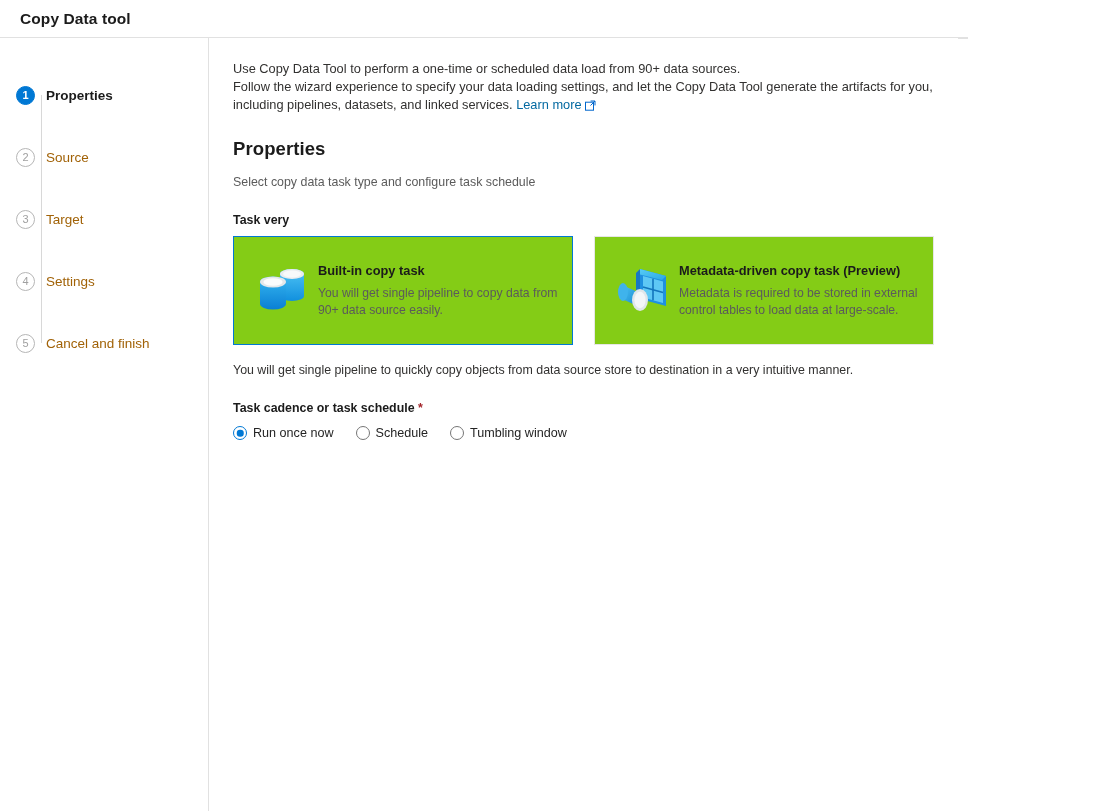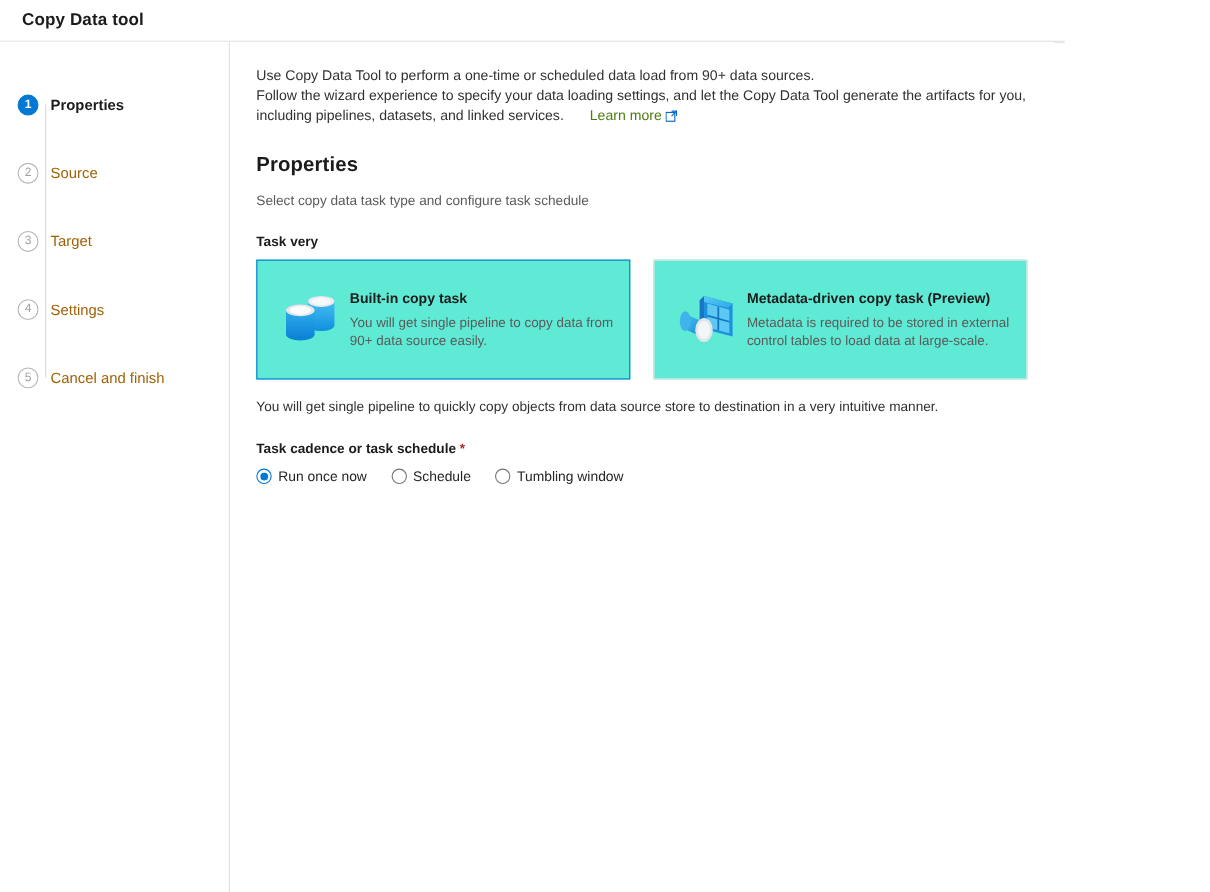--- a/index.html
+++ b/index.html
@@ -133,10 +133,9 @@
     max-width: 852px;
   }
   .intro .link {
-    color: #4d7c0f;
+    color: #0369a1;
     text-decoration: none;
     cursor: pointer;
-    margin-left: 20px;
   }
   .ext-icon {
     display: inline-block;

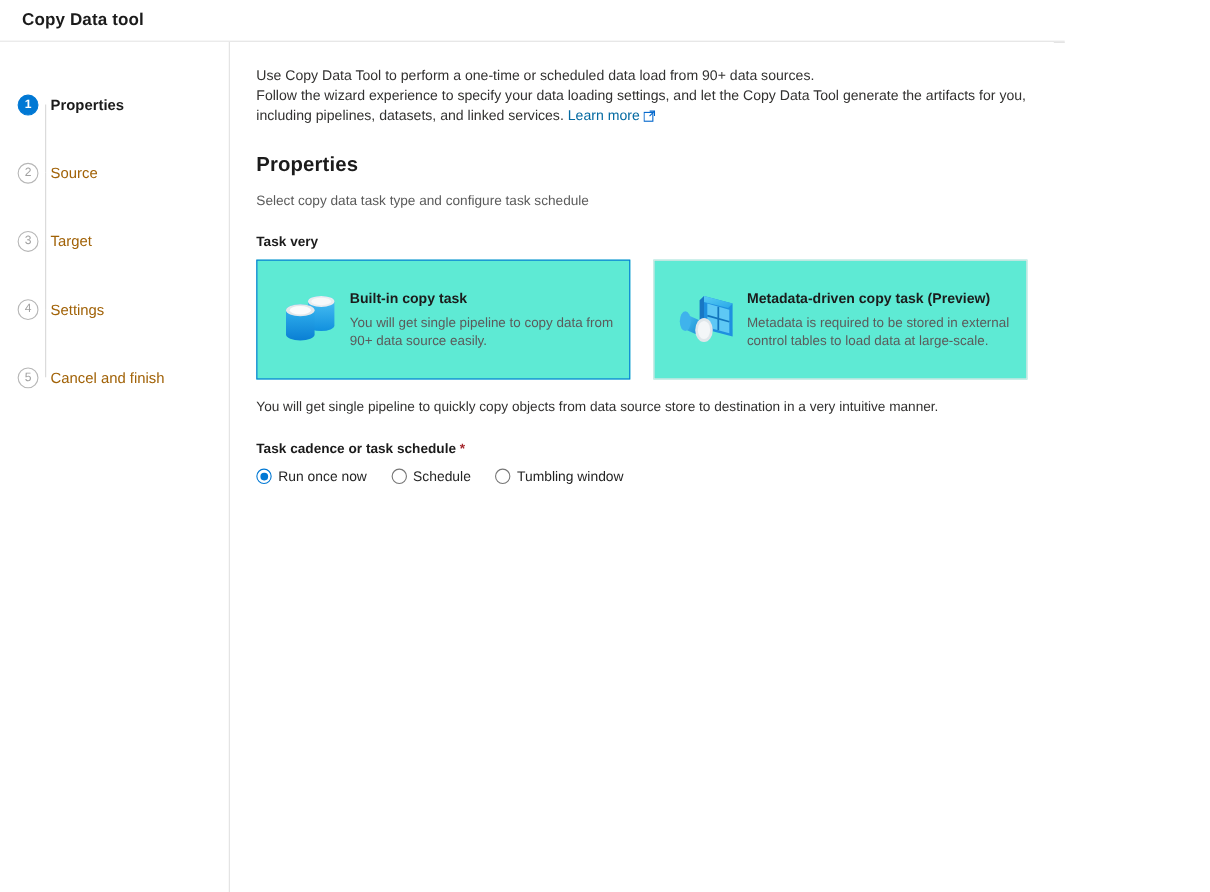--- a/index.html
+++ b/index.html
@@ -178,7 +178,7 @@
     width: 340px;
     height: 109px;
     box-sizing: border-box;
-    background: #5eead4;
+    background: #84cc16;
     display: flex;
     align-items: center;
     padding: 0 14px 0 12px;

